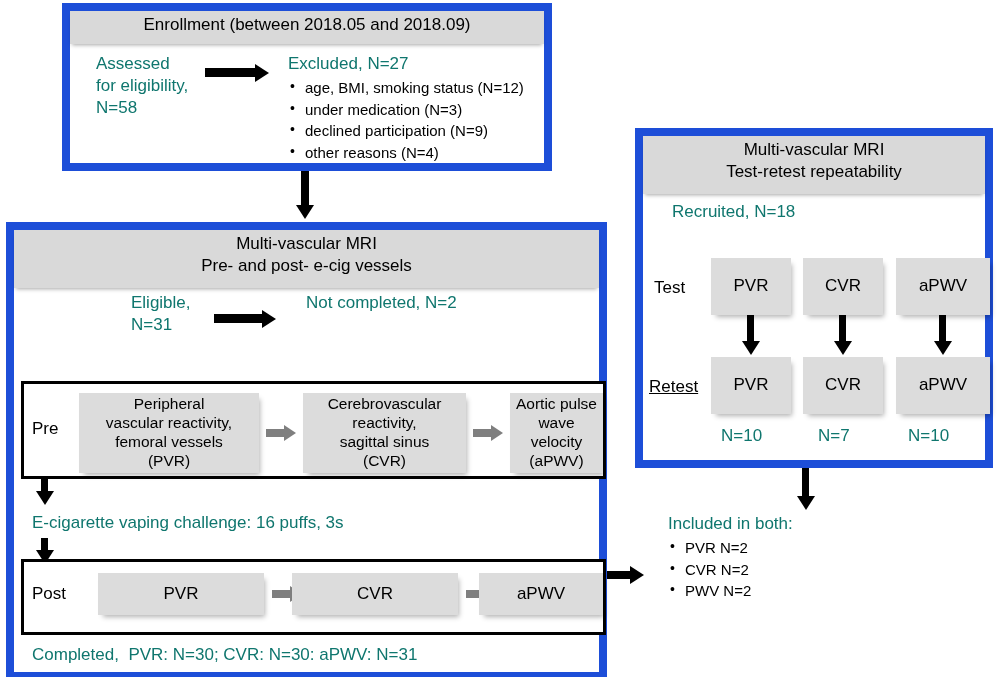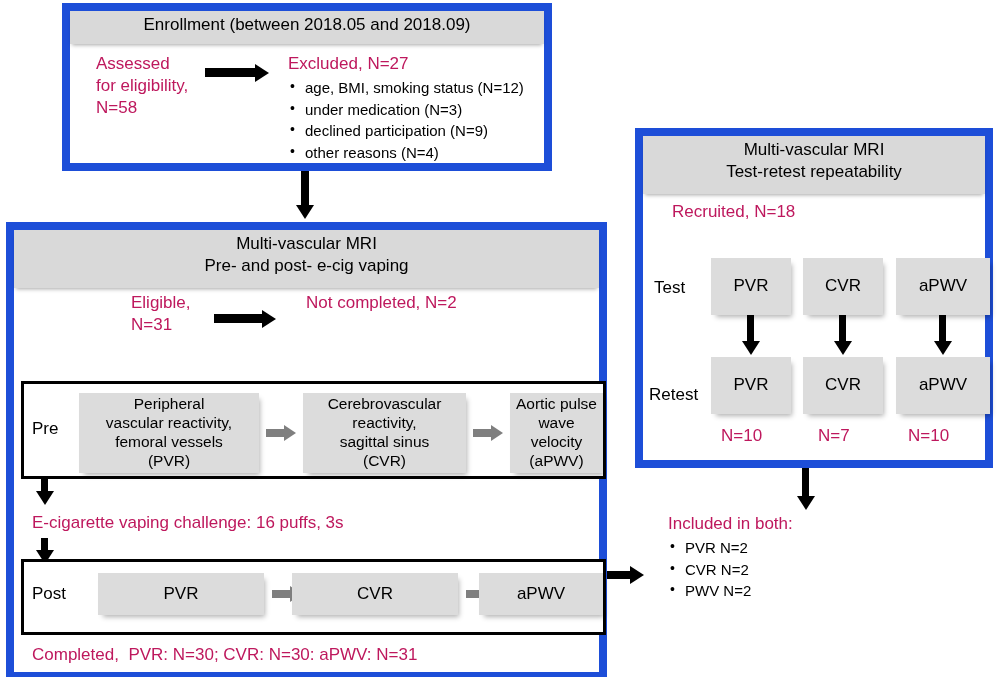--- a/index.html
+++ b/index.html
@@ -70,7 +70,7 @@
     font-size: 17px;
     line-height: 1.30;
     white-space: pre;
-    color: #be185d;
+    color: #0f766e;
   }
 
   ul.bullets {

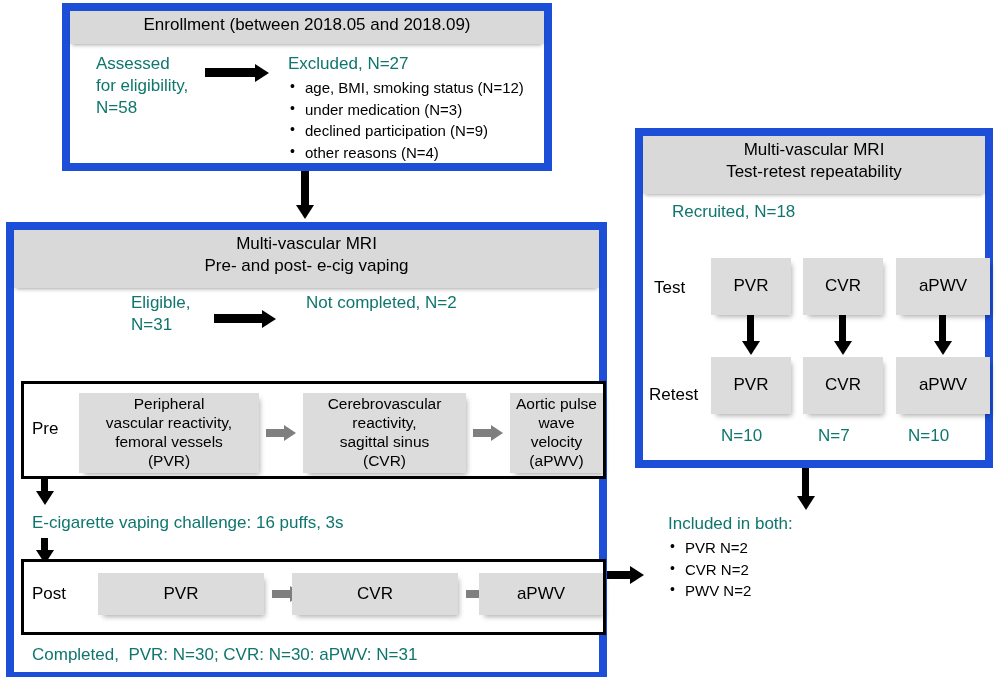--- a/index.html
+++ b/index.html
@@ -154,7 +154,7 @@
 
     <div class="panel-header" style="height:52px;">
       <div>Multi-vascular MRI</div>
-      <div>Pre- and post- e-cig vaping</div>
+      <div>Pre- and post- e-cig vessels</div>
     </div>
 
     <div class="txt" style="left:117px; top:62px;">Eligible,

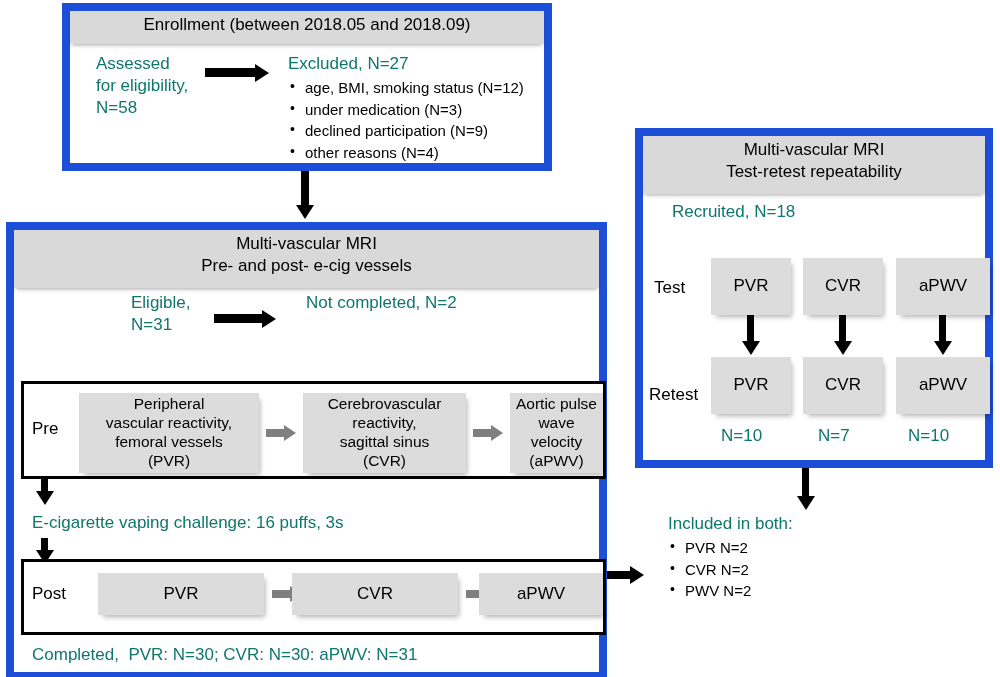--- a/index.html
+++ b/index.html
@@ -249,7 +249,7 @@
     <div class="txt" style="left:29px; top:65px;">Recruited, N=18</div>
 
     <div class="row-label" style="left:11px; top:142px;">Test</div>
-    <div class="row-label" style="left:6px; top:249px;">Retest</div>
+    <div class="row-label" style="left:6px; top:241px;text-decoration:underline;">Retest</div>
 
     <div class="abs gbox small" style="left:68px; top:122px; width:80px; height:57px;">PVR</div>
     <div class="abs gbox small" style="left:160px; top:122px; width:80px; height:57px;">CVR</div>

